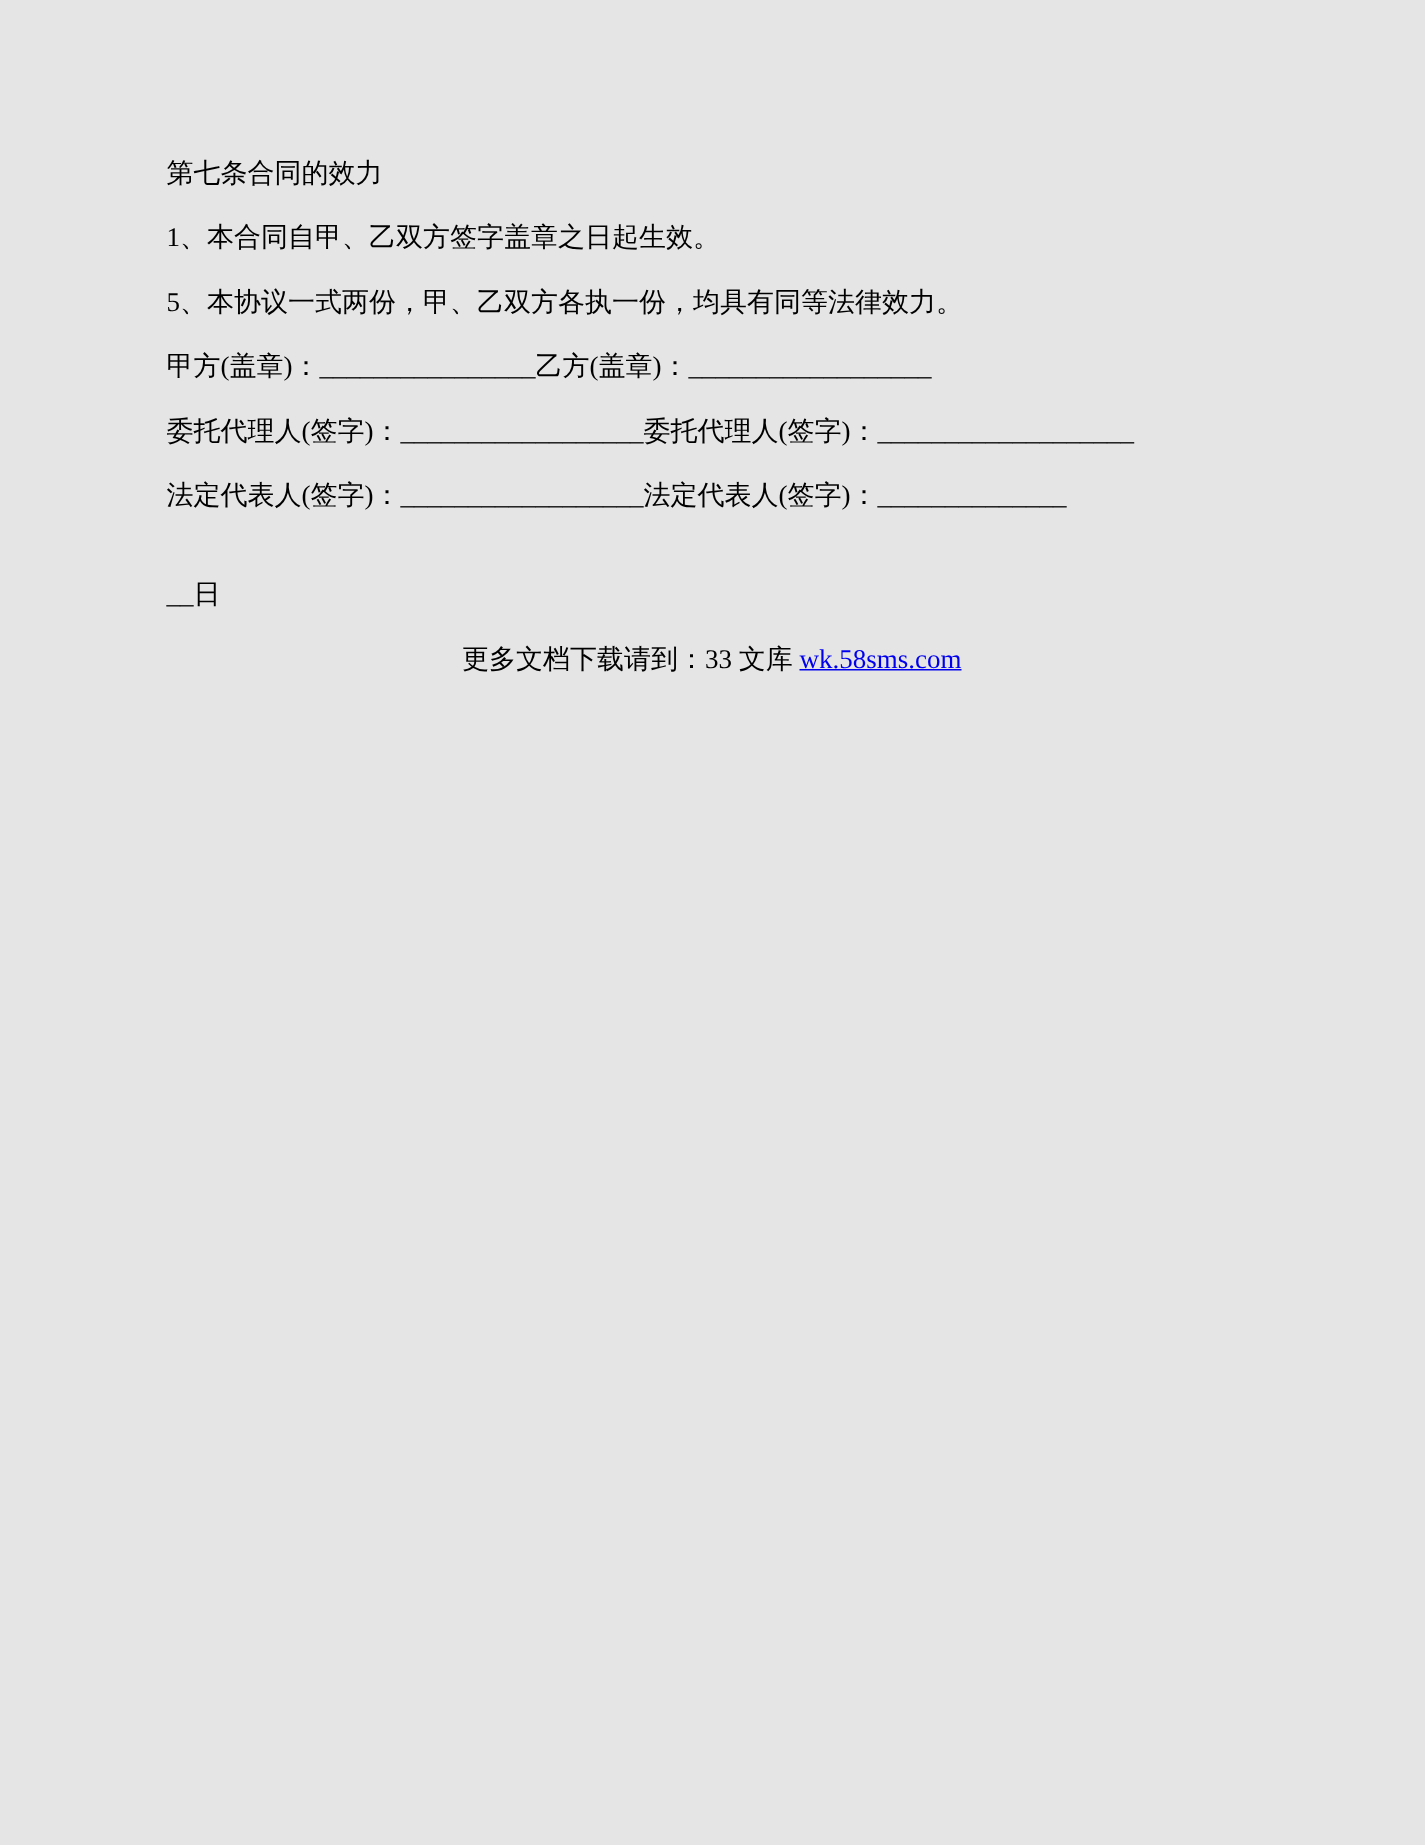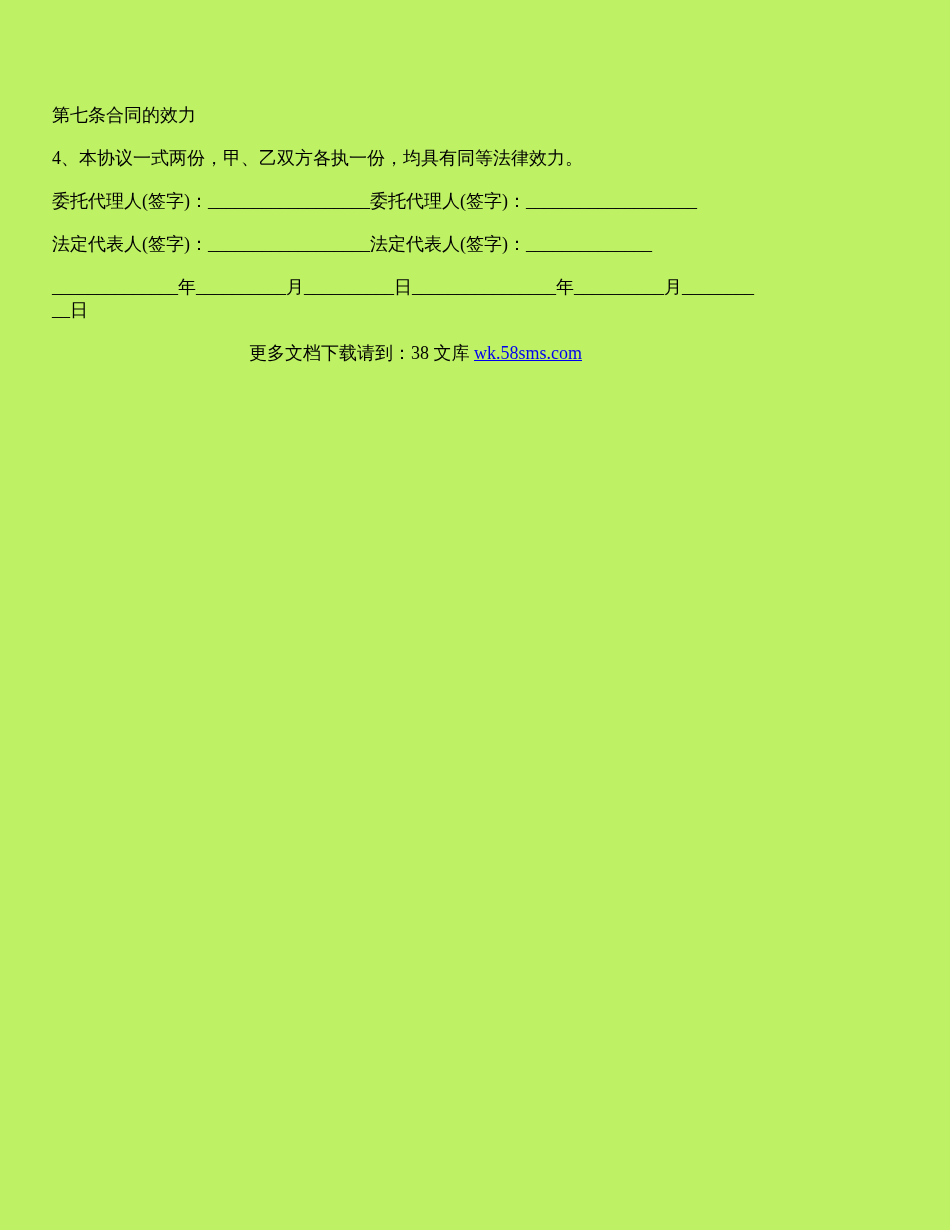--- a/index.html
+++ b/index.html
@@ -19,8 +19,8 @@
     box-sizing: border-box;
     width: 950px;
     height: 1230px;
-    padding: 104px 110px 0 52px;
-    background: #bef264;
+    padding: 104px 110px 0 111px;
+    background: #e5e5e5;
   }
   .page p {
     margin: 0 0 20px 0;

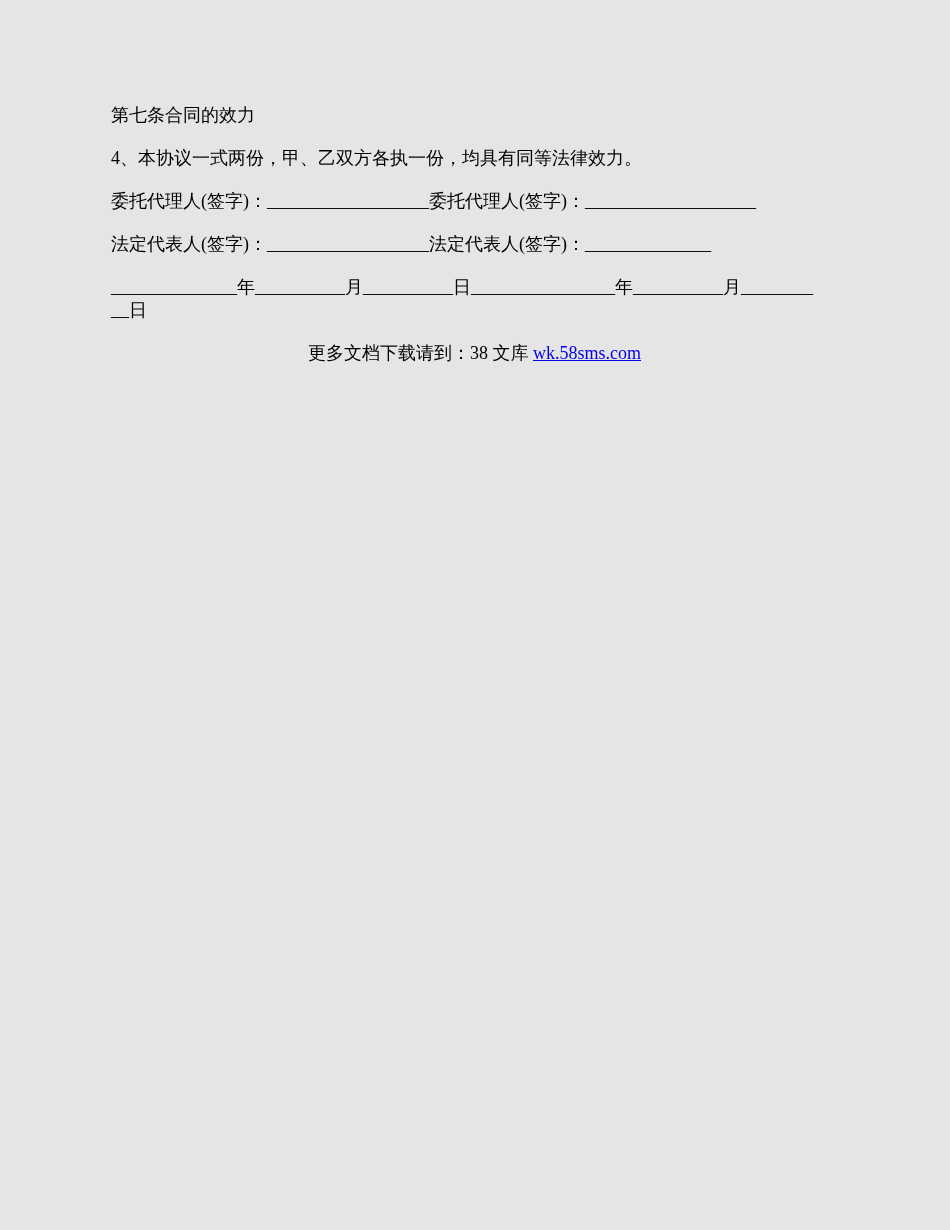--- a/index.html
+++ b/index.html
@@ -45,6 +45,7 @@
 
   <p>第七条合同的效力</p>
 
+  <p>1、本合同自甲、乙双方签字盖章之日起生效。</p>
 
   <p>4、本协议一式两份，甲、乙双方各执一份，均具有同等法律效力。</p>
 

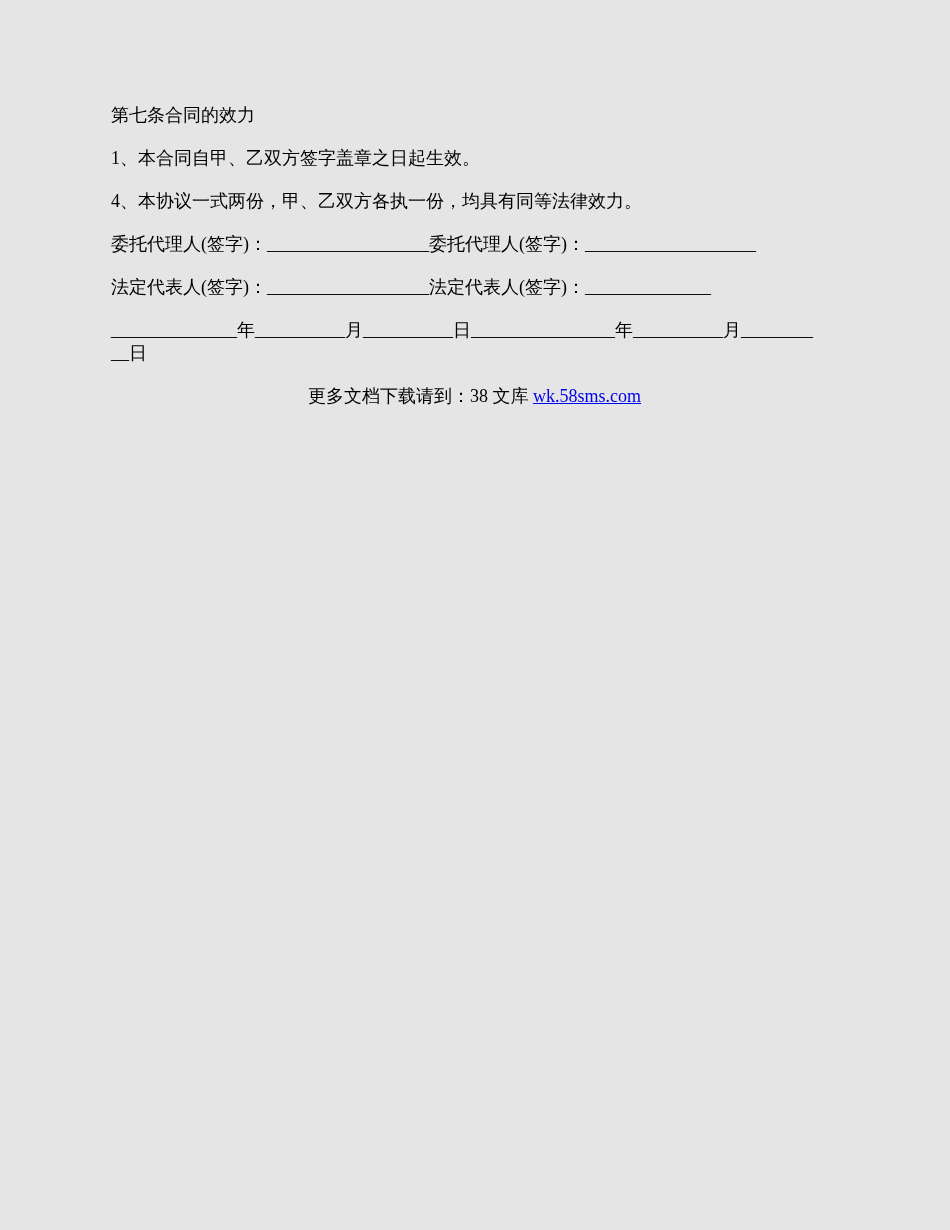--- a/index.html
+++ b/index.html
@@ -47,7 +47,7 @@
 
   <p>1、本合同自甲、乙双方签字盖章之日起生效。</p>
 
-  <p>4、本协议一式两份，甲、乙双方各执一份，均具有同等法律效力。</p>
+  <p>5、本协议一式两份，甲、乙双方各执一份，均具有同等法律效力。</p>
 
 
 

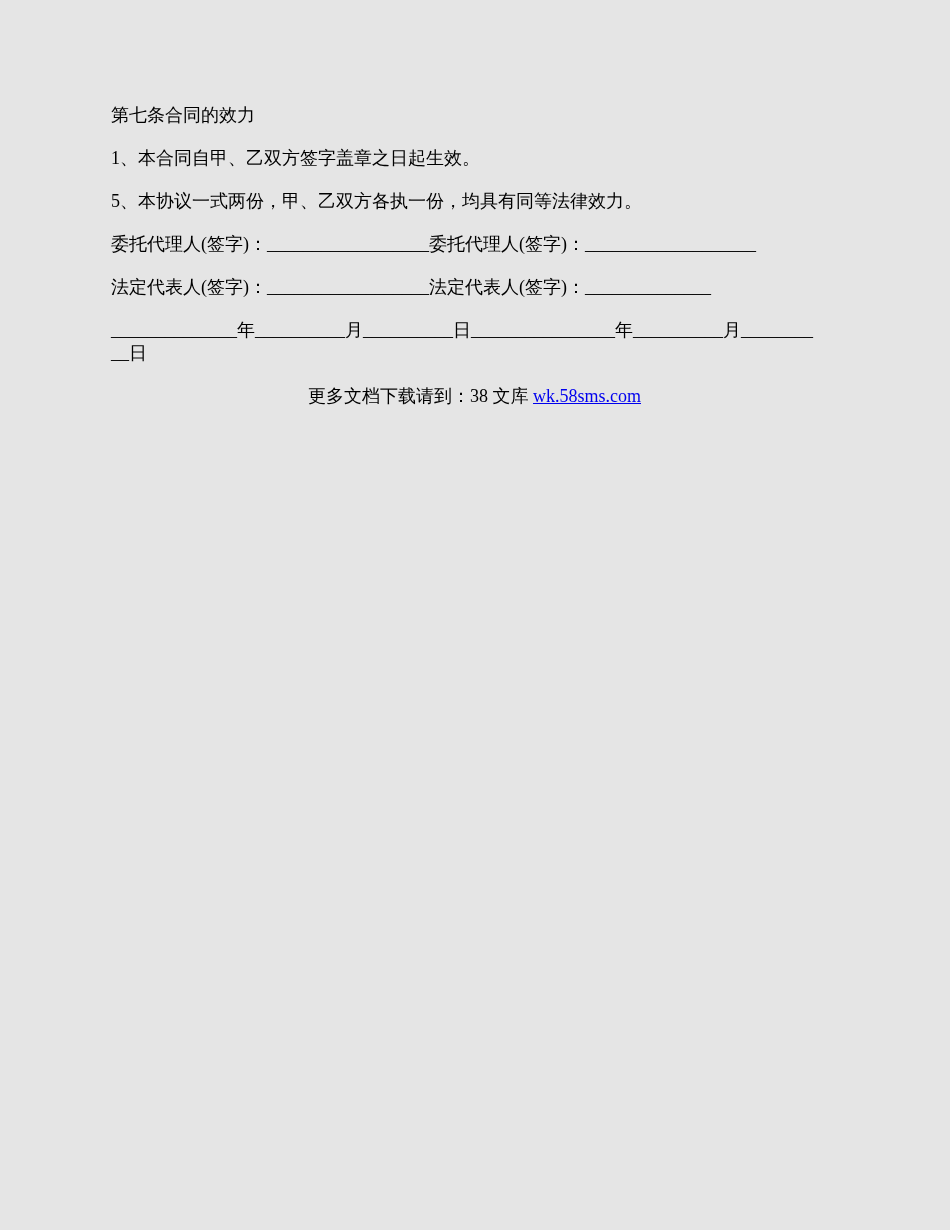--- a/index.html
+++ b/index.html
@@ -50,6 +50,7 @@
   <p>5、本协议一式两份，甲、乙双方各执一份，均具有同等法律效力。</p>
 
 
+  <p>甲方(盖章)：________________乙方(盖章)：__________________</p>
 
   <p>委托代理人(签字)：__________________委托代理人(签字)：___________________</p>
 

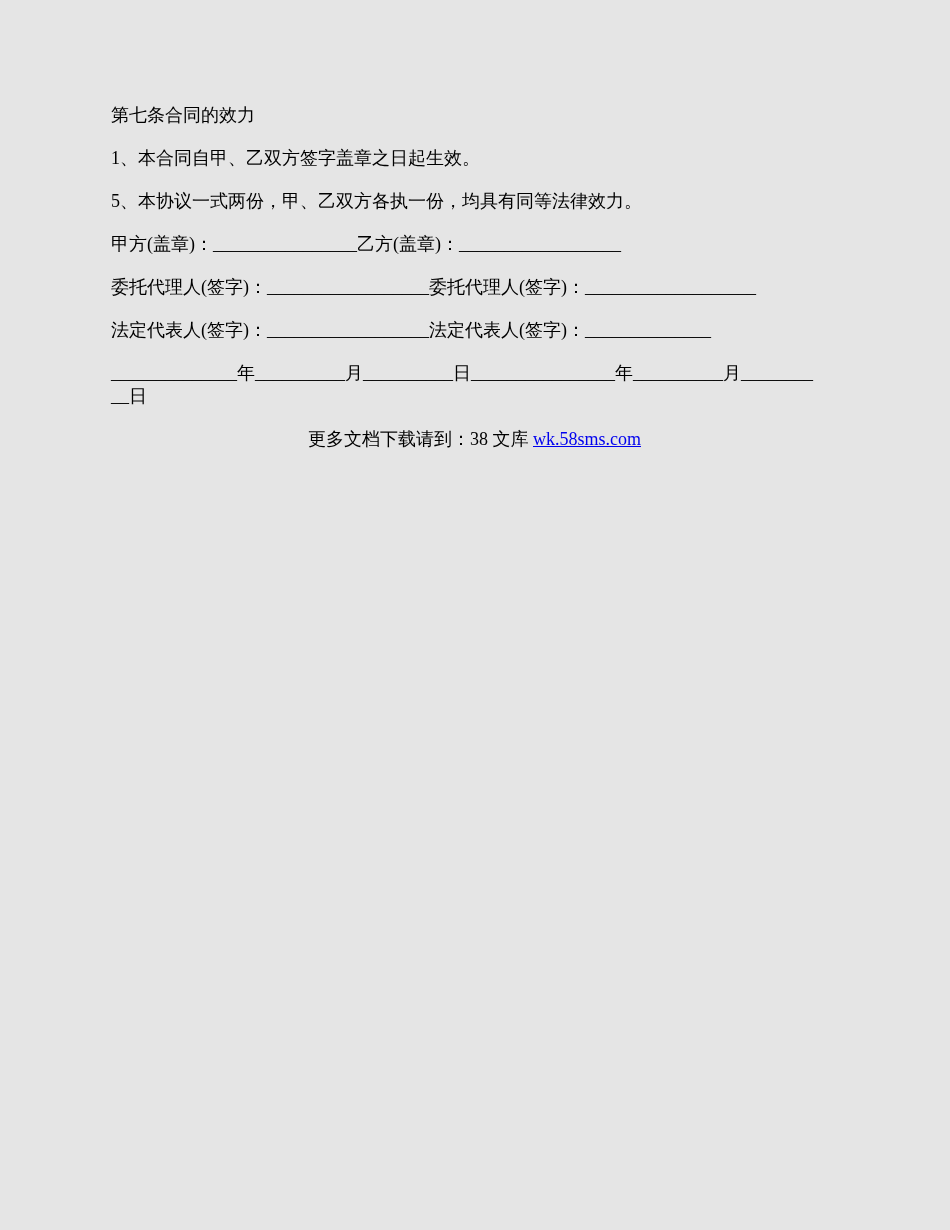--- a/index.html
+++ b/index.html
@@ -58,7 +58,7 @@
 
 
   <p>
-    <span>______________年__________月__________日________________年__________月________</span><br>
+    <br>
     <span>__日</span>
   </p>
 

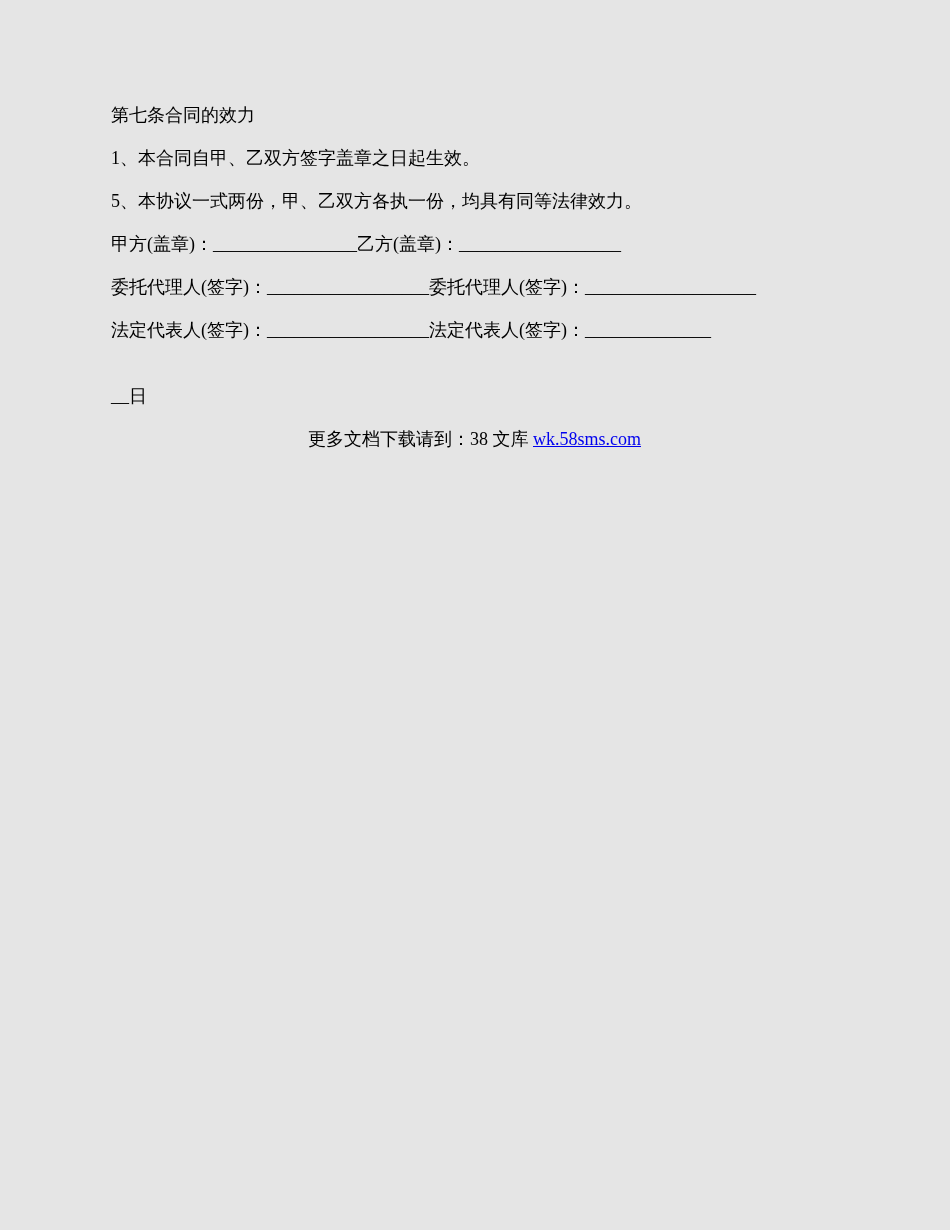--- a/index.html
+++ b/index.html
@@ -63,7 +63,7 @@
   </p>
 
   <p class="footer-line">
-    <span>更多文档下载请到：38 文库 </span><a class="doc-link" href="#">wk.58sms.com</a>
+    <span>更多文档下载请到：33 文库 </span><a class="doc-link" href="#">wk.58sms.com</a>
   </p>
 
 </div>

